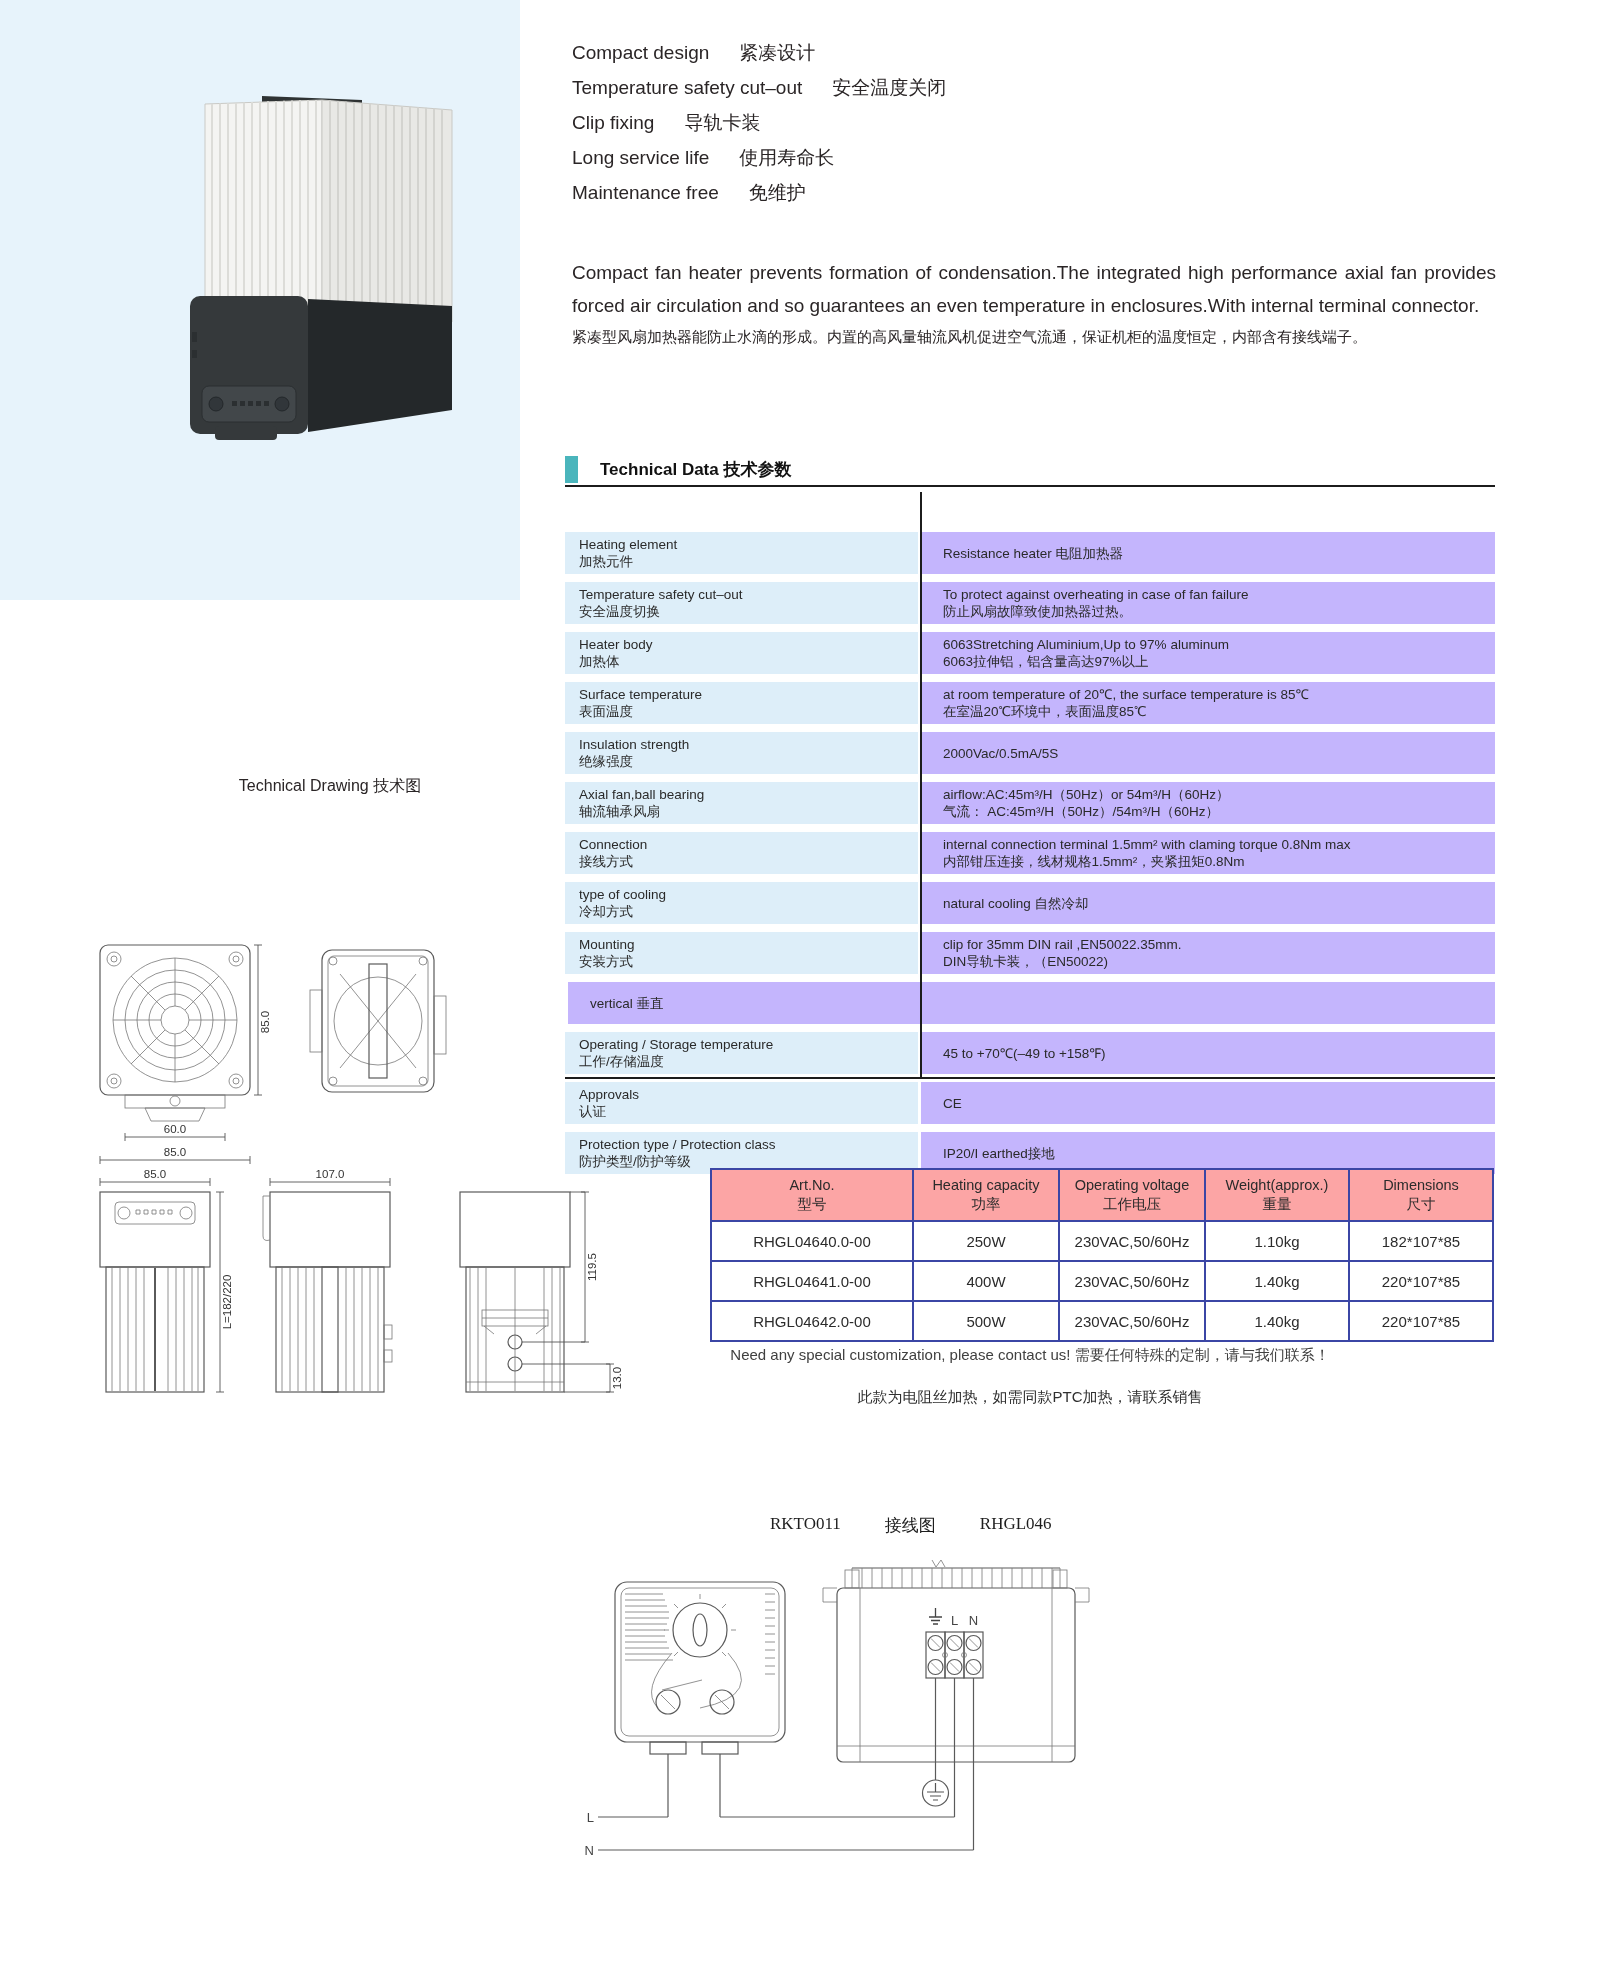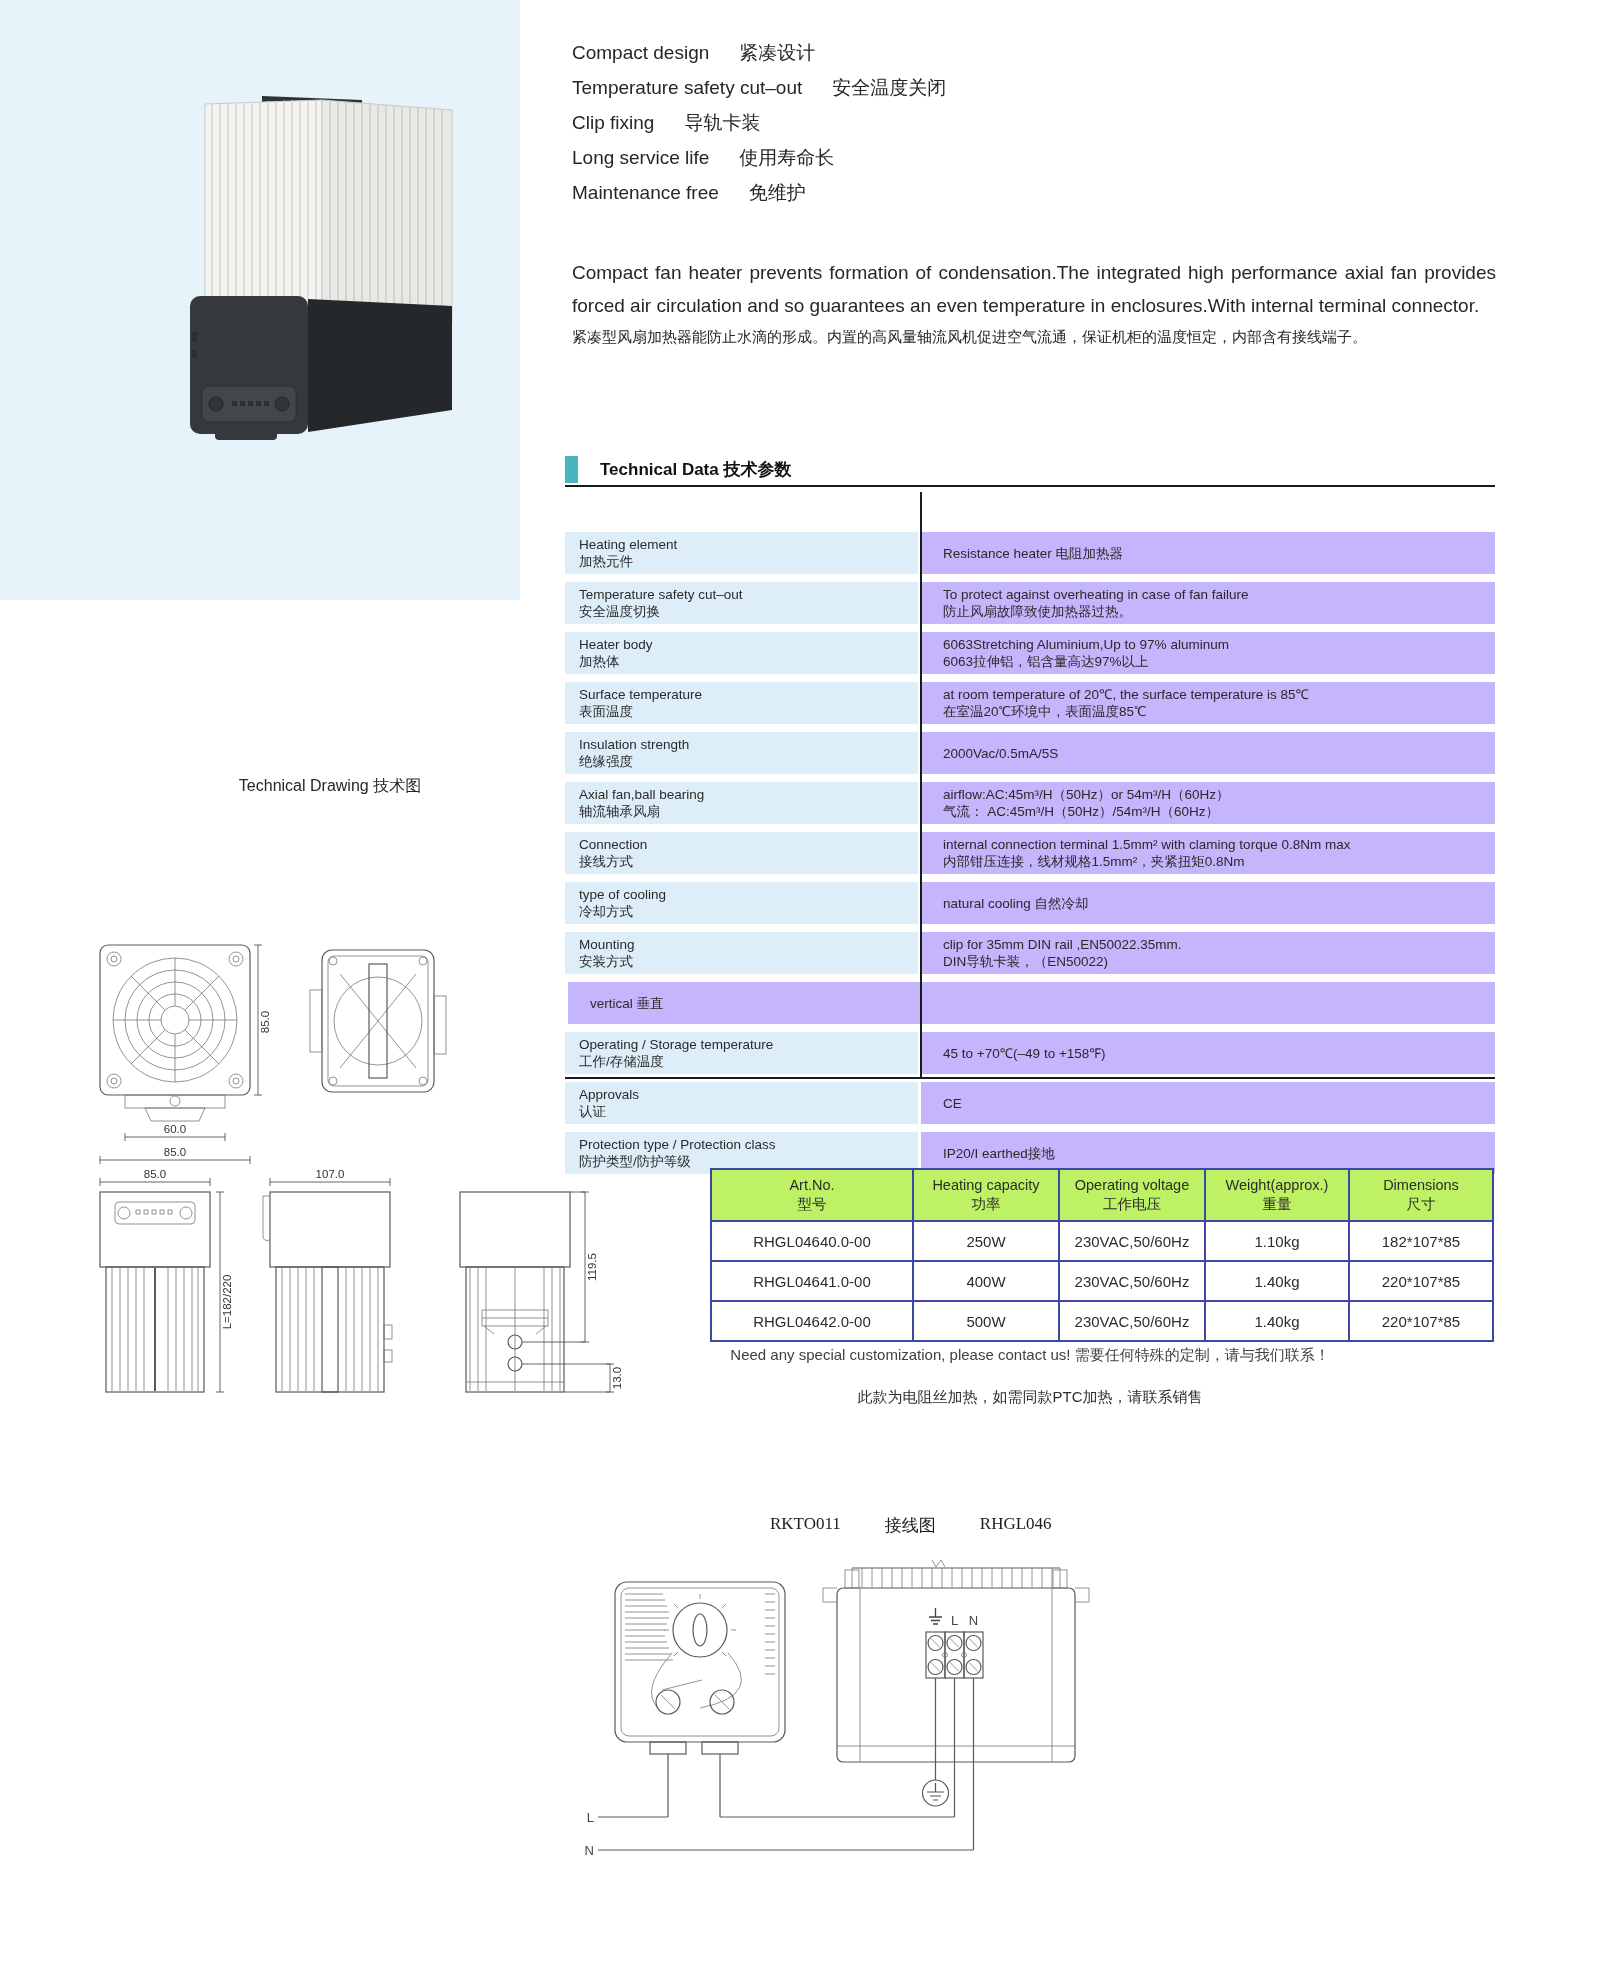--- a/index.html
+++ b/index.html
@@ -52,7 +52,7 @@
   .pt-cell { border-left:2px solid #3b46a5; border-top:2px solid #3b46a5; display:flex;
              flex-direction:column; justify-content:center; align-items:center; }
   .pt-cell.first-col { border-left:none; }
-  .pt-cell.header { border-top:none; background:#bef264; height:50px; }
+  .pt-cell.header { border-top:none; background:#fca5a5; height:50px; }
   .pt-cell.header div { font-size:14.5px; line-height:19px; color:#2b2b2b; }
   .pt-cell.body { height:40px; font-size:15px; color:#2b2b2b; }
 

